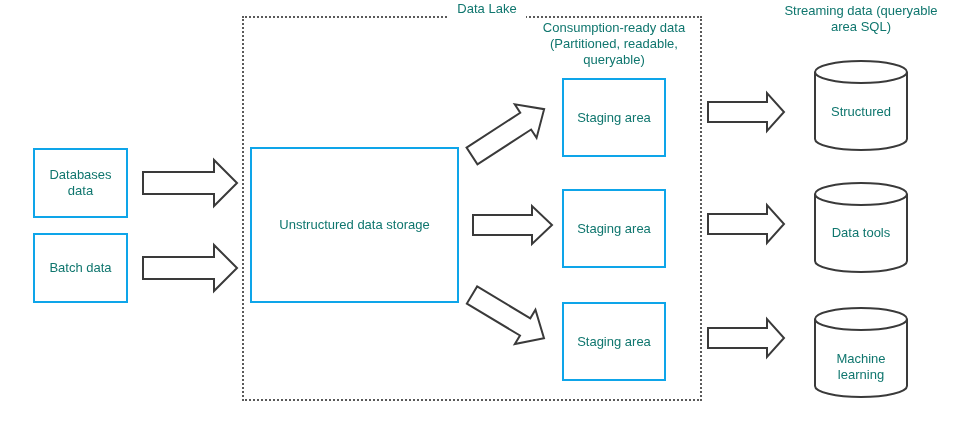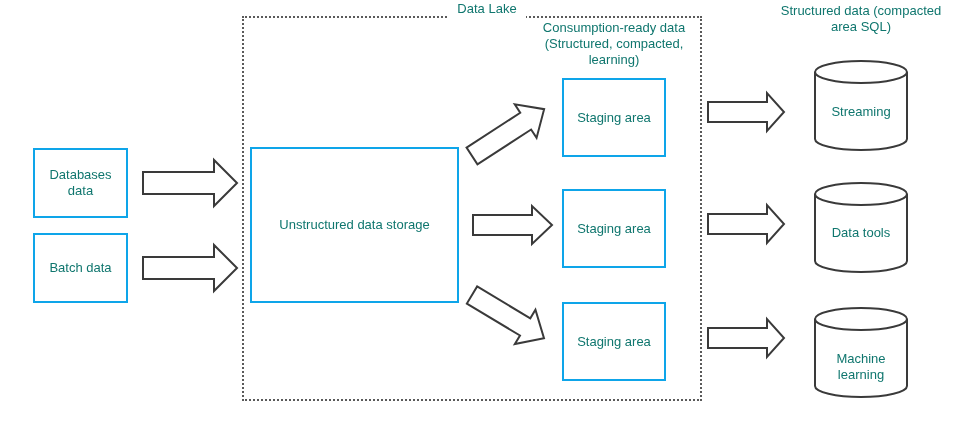--- a/index.html
+++ b/index.html
@@ -119,7 +119,7 @@
   </div>
 
   <div class="heading structured-heading">
-    <div>Structured data (compacted</div>
+    <div>Streaming data (queryable</div>
     <div>area SQL)</div>
   </div>
 

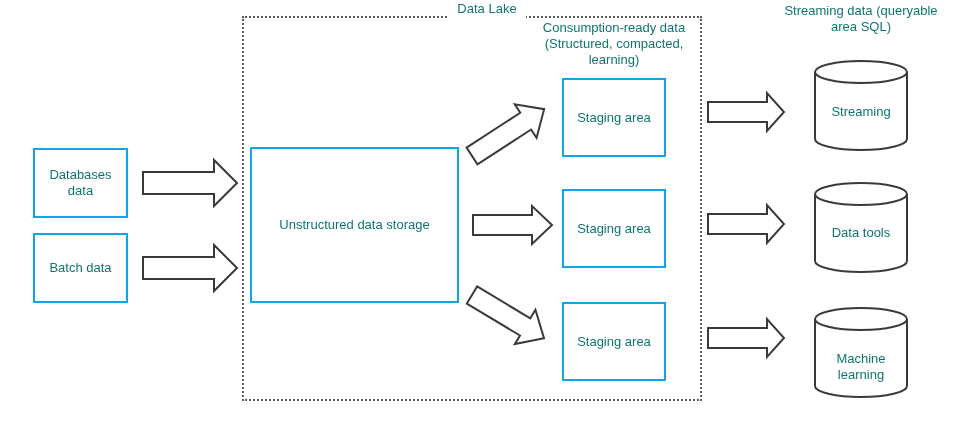--- a/index.html
+++ b/index.html
@@ -114,7 +114,7 @@
 
   <div class="heading consumption-heading">
     <div>Consumption-ready data</div>
-    <div>(Structured, compacted,</div>
+    <div>(Partitioned, readable,</div>
     <div>learning)</div>
   </div>
 

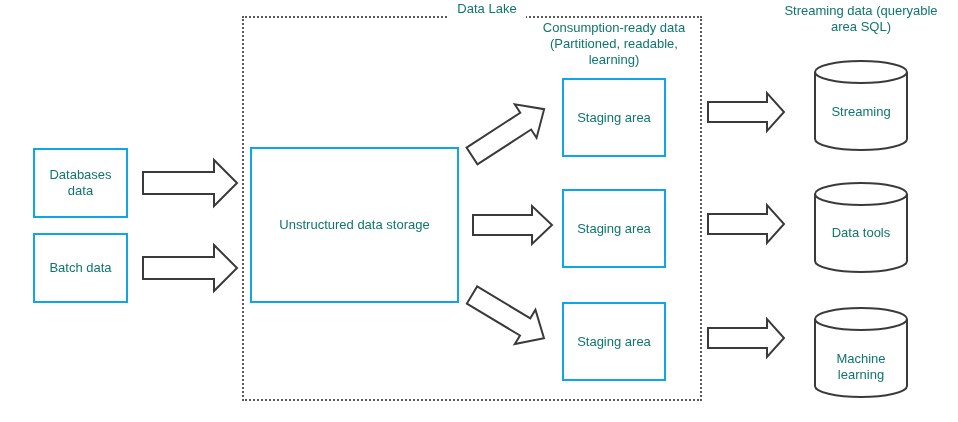--- a/index.html
+++ b/index.html
@@ -115,7 +115,7 @@
   <div class="heading consumption-heading">
     <div>Consumption-ready data</div>
     <div>(Partitioned, readable,</div>
-    <div>learning)</div>
+    <div>queryable)</div>
   </div>
 
   <div class="heading structured-heading">

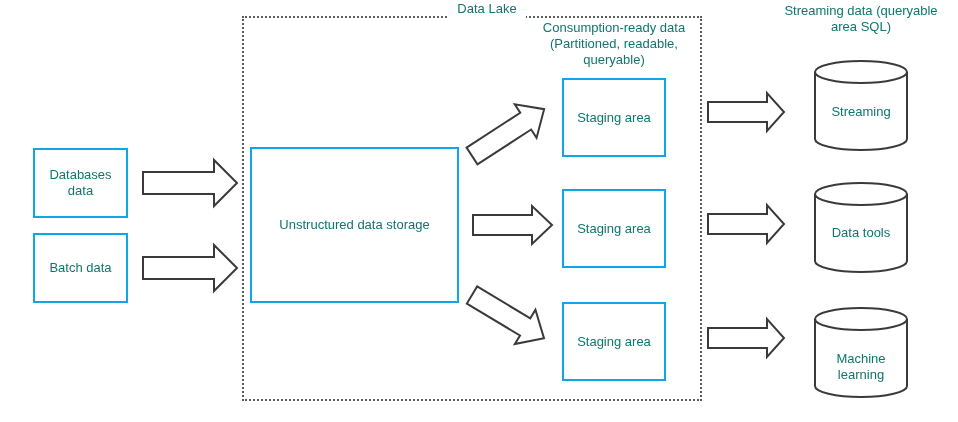--- a/index.html
+++ b/index.html
@@ -145,7 +145,7 @@
   </div>
 
   <div class="cyl-label cyl-label-databases">
-    <span>Streaming</span>
+    <span>Structured</span>
   </div>
   <div class="cyl-label cyl-label-query">
     <span>Data tools</span>

